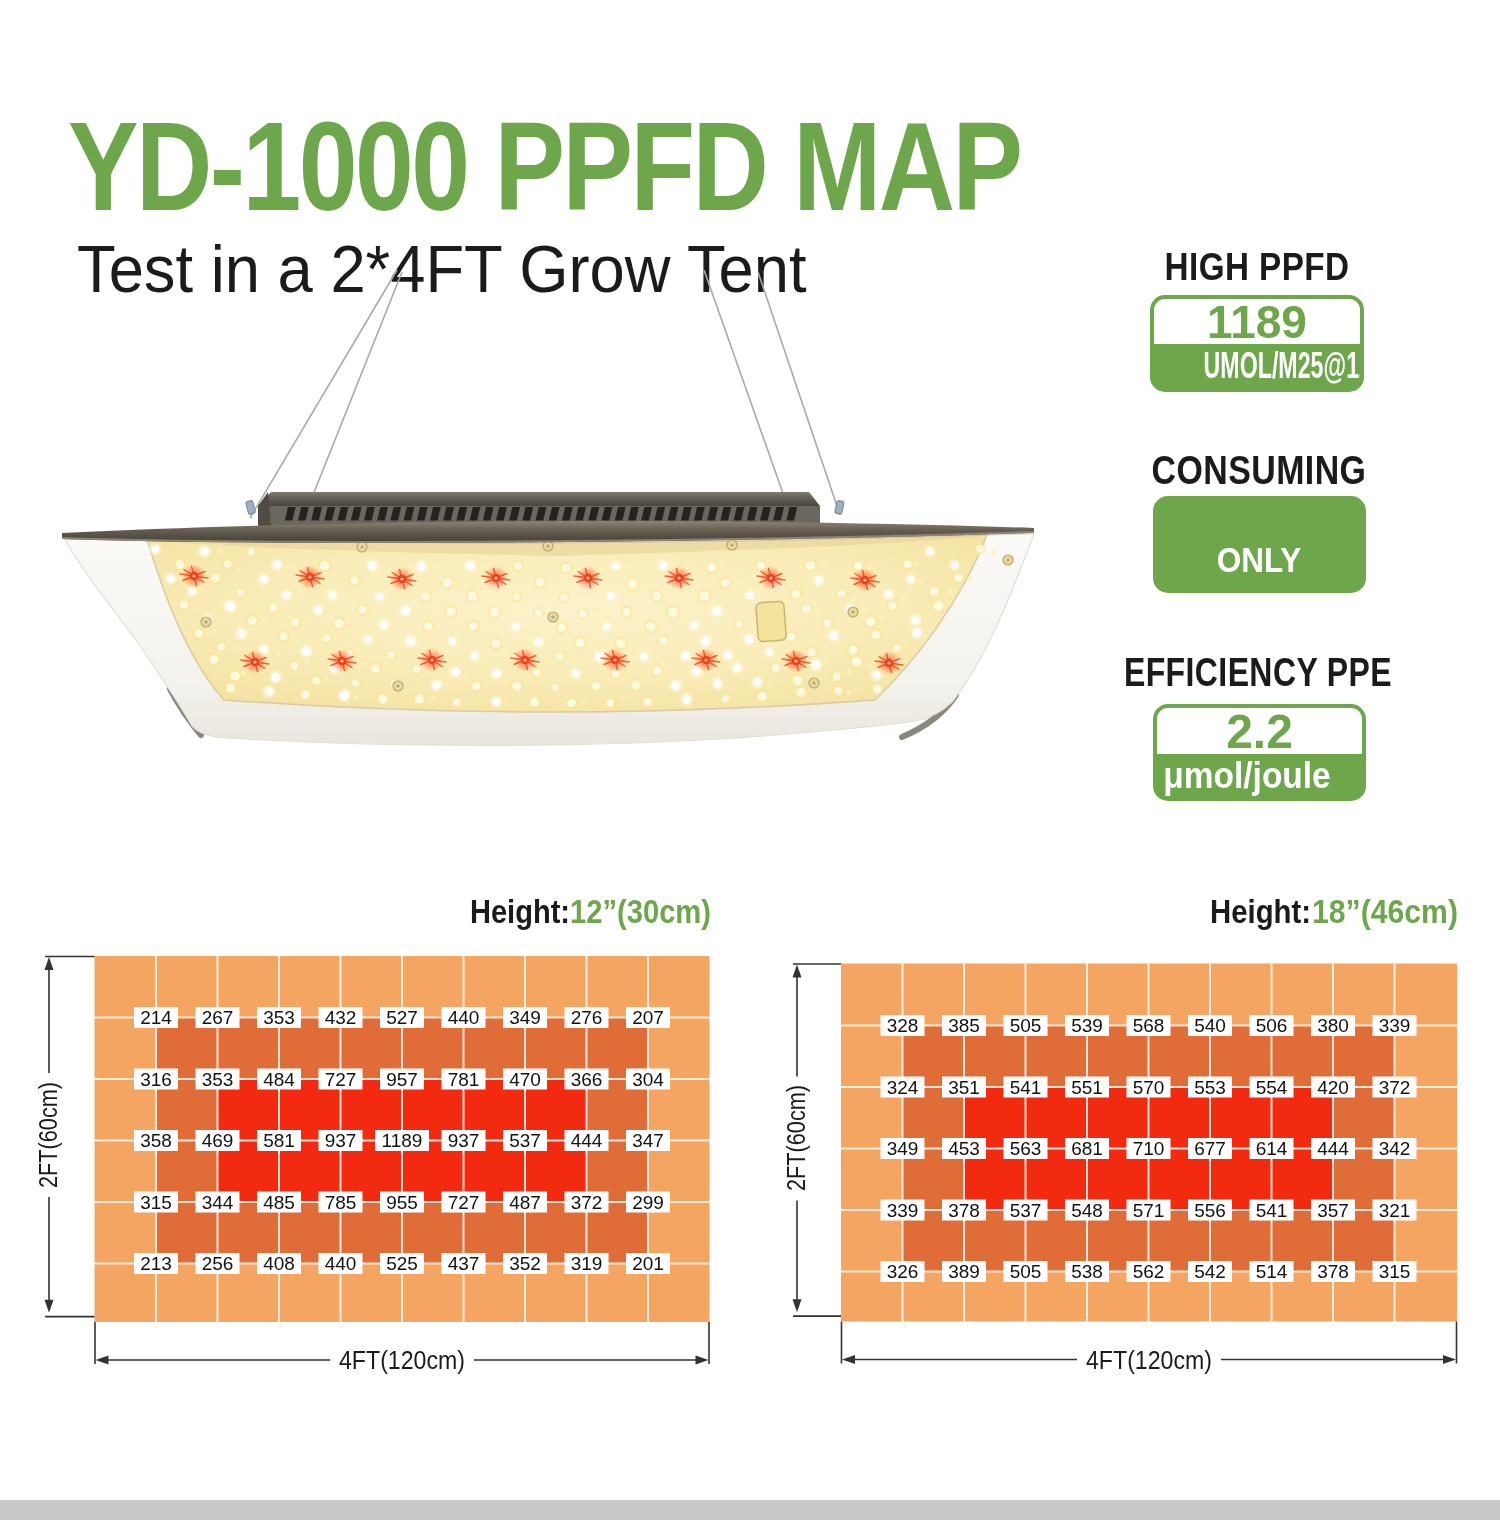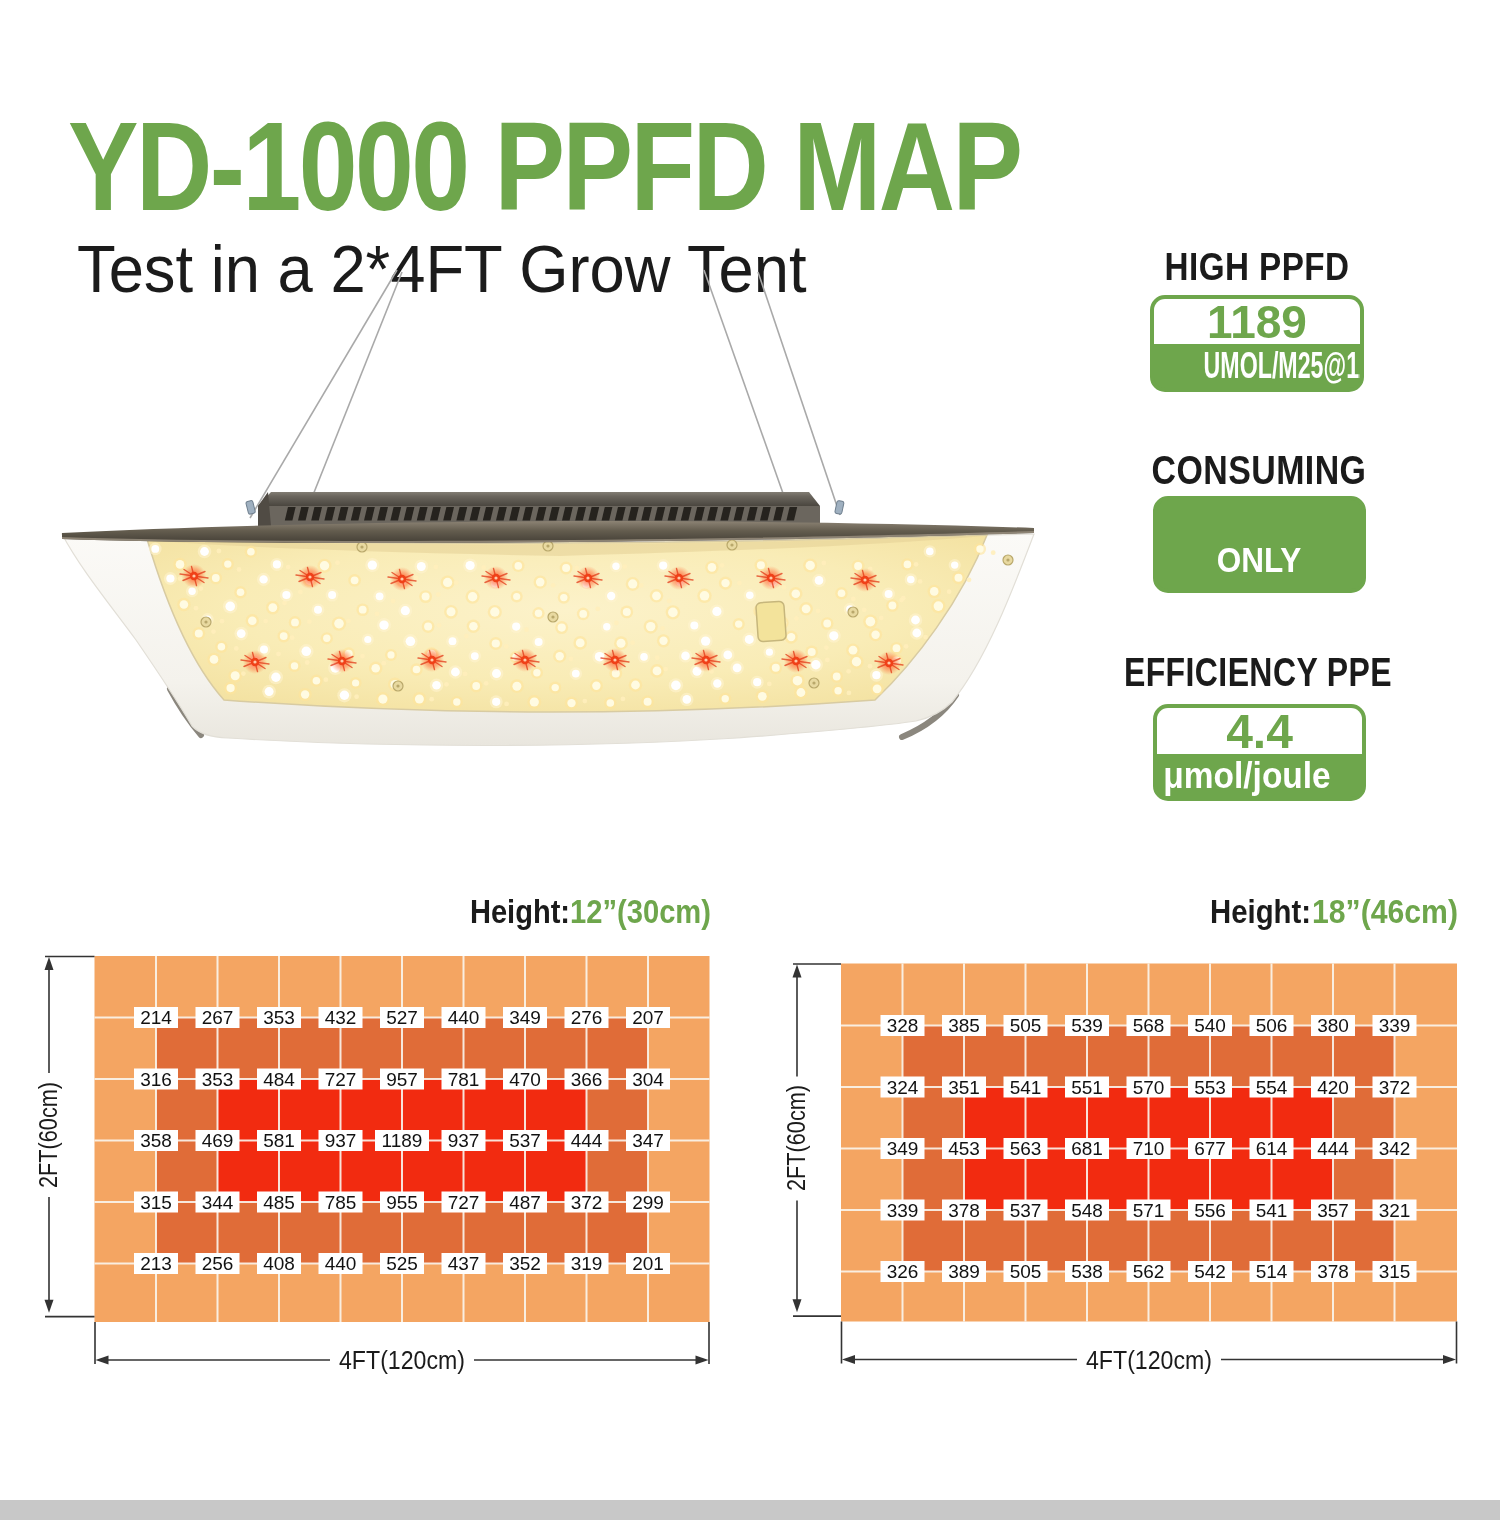--- a/index.html
+++ b/index.html
@@ -747,7 +747,7 @@
 <div style="position:absolute;left:958px;top:650px;width:600px;text-align:center;font-weight:bold;font-size:40px;color:#1b1b1b;letter-spacing:0.5px;transform:scaleX(0.8);">EFFICIENCY PPE</div>
 <div style="position:absolute;left:1153px;top:704px;width:213px;height:97px;background:#6ea64c;border:4px solid #6ea64c;border-radius:15px;box-sizing:border-box;overflow:hidden;">
 <div style="position:absolute;left:0;top:0;width:100%;height:46px;background:#fff;display:flex;align-items:center;justify-content:center;">
-      <span style="font-size:48px;font-weight:bold;color:#6ea64c;">4.4</span>
+      <span style="font-size:48px;font-weight:bold;color:#6ea64c;">2.2</span>
     </div>
 <div style="position:absolute;left:0;top:46px;width:100%;bottom:0;display:flex;align-items:center;justify-content:flex-start;">
       <span style="font-size:36px;font-weight:bold;color:#fff;display:inline-block;transform:scaleX(0.93);">μmol/joule</span>

